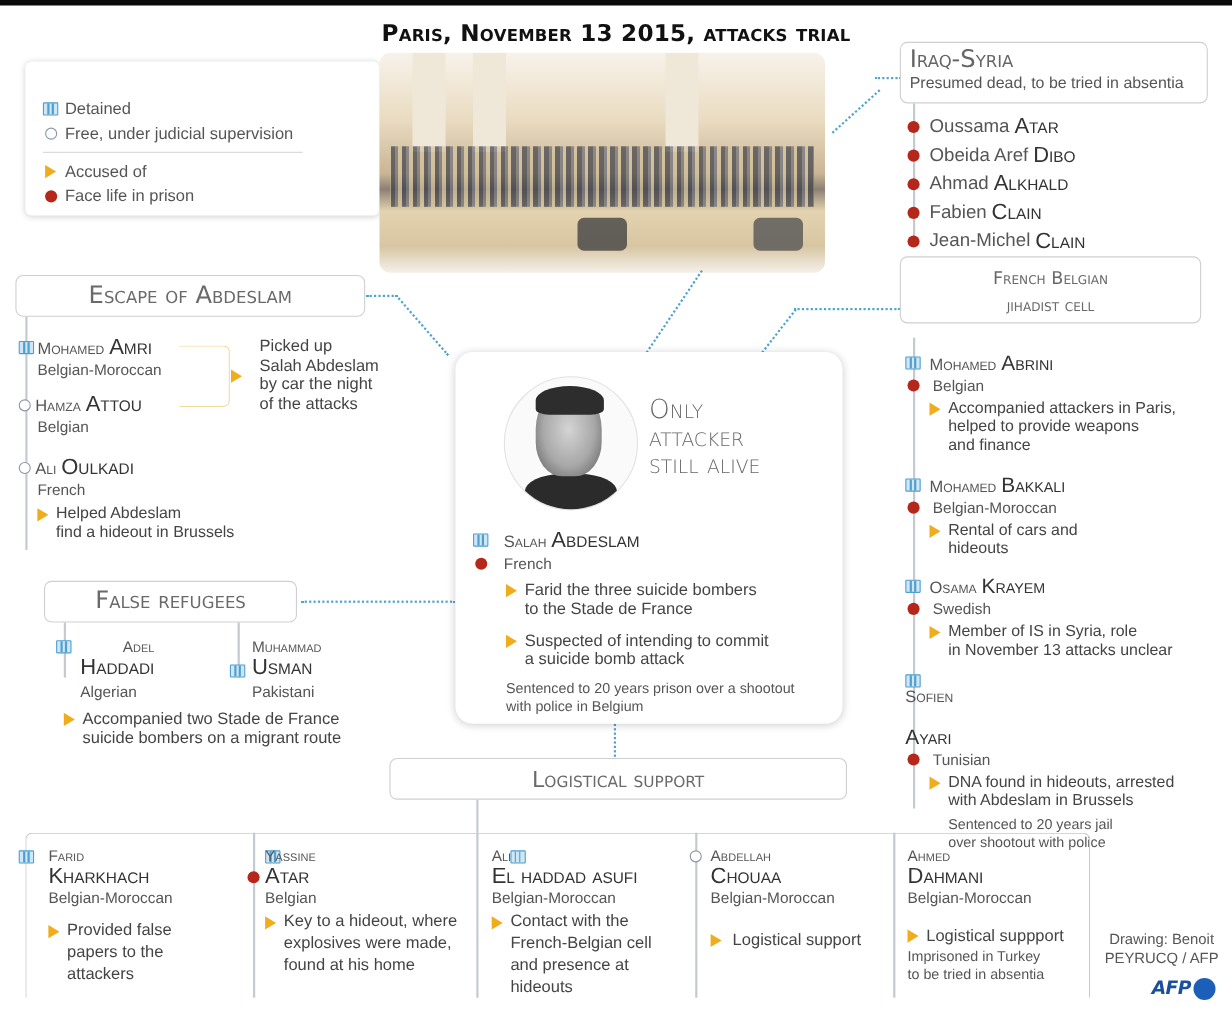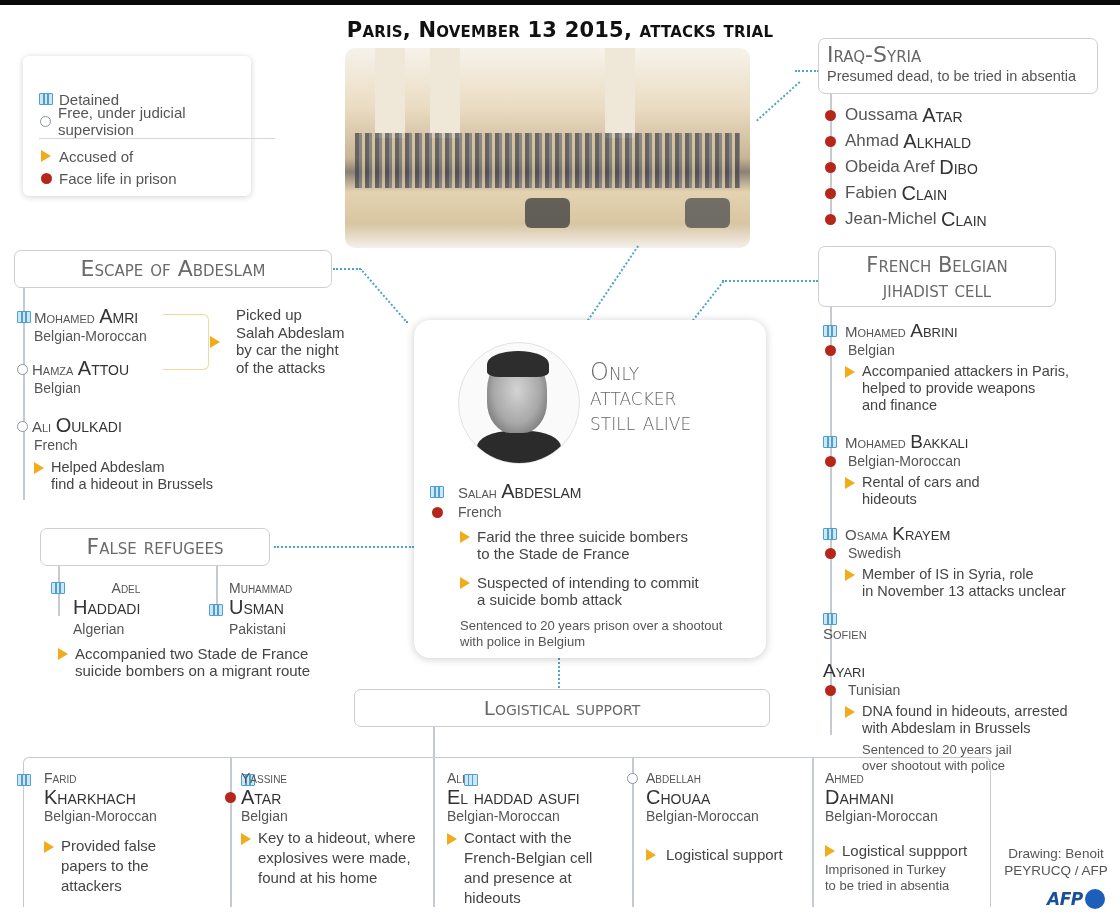--- a/index.html
+++ b/index.html
@@ -15,7 +15,7 @@
   .abs { position: absolute; }
 
   
-  .legend { position: absolute; left: 23px; top: 56px; width: 228px; height: 140px; background: #fff;
+  .legend { position: absolute; left: 23px; top: 56px; width: 322px; height: 140px; background: #fff;
             border-radius: 6px; box-shadow: 0 1px 6px rgba(0,0,0,0.18); padding: 32px 0 0 16px; }
   .legend-row { display: flex; align-items: center; font-size: 15px; color: #555; height: 22px; }
   .legend-row .ico { width: 14px; margin-right: 6px; display: inline-flex; justify-content: center; }

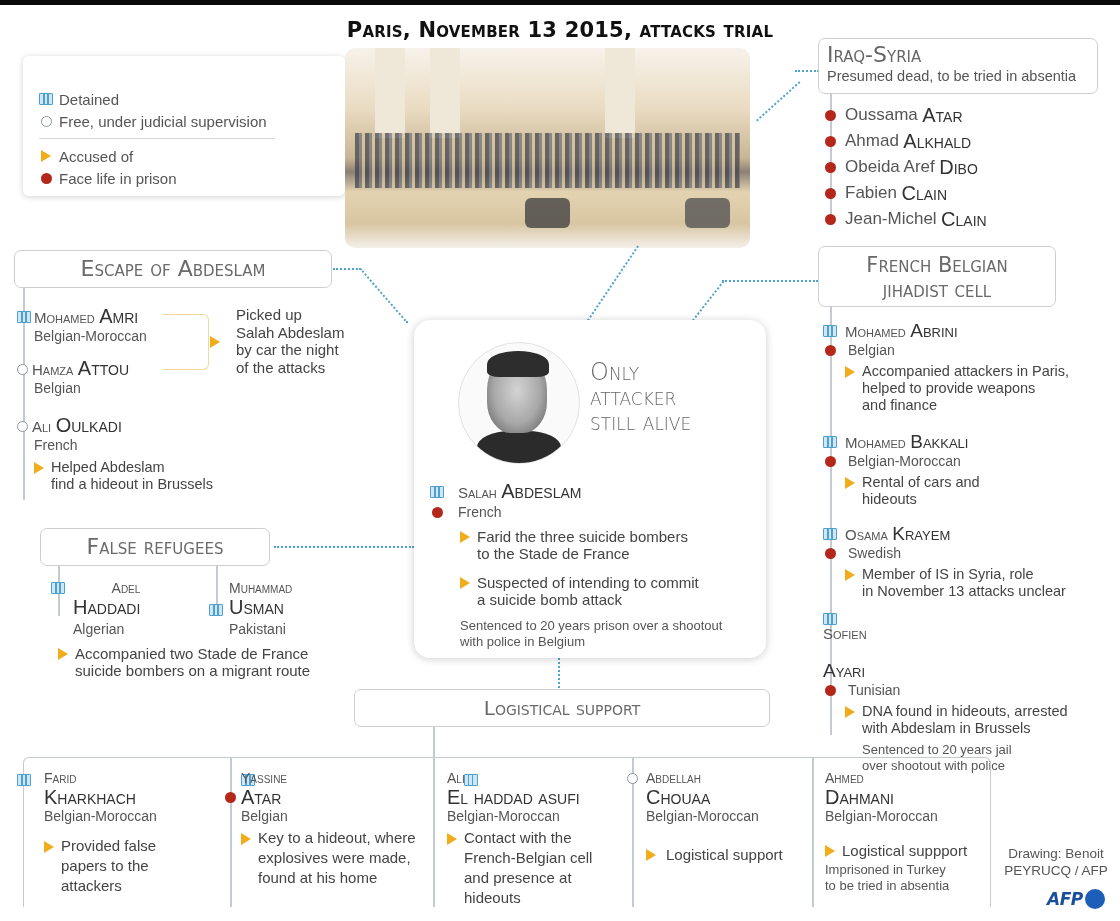--- a/index.html
+++ b/index.html
@@ -138,8 +138,8 @@
 <div class="vline" style="left:830px; top:94px; height:126px;"></div>
 <div class="abs" style="left:825px; top:102px;">
   <div style="display:flex; align-items:center; height:26px;"><span class="i-life" style="margin-right:9px;"></span><span class="nat" style="font-size:17px;">Oussama</span>&nbsp;<span class="name-last">Atar</span></div>
+  <div style="display:flex; align-items:center; height:26px;"><span class="i-life" style="margin-right:9px;"></span><span class="nat" style="font-size:17px;">Obeida Aref</span>&nbsp;<span class="name-last">Dibo</span></div>
   <div style="display:flex; align-items:center; height:26px;"><span class="i-life" style="margin-right:9px;"></span><span class="nat" style="font-size:17px;">Ahmad</span>&nbsp;<span class="name-last">Alkhald</span></div>
-  <div style="display:flex; align-items:center; height:26px;"><span class="i-life" style="margin-right:9px;"></span><span class="nat" style="font-size:17px;">Obeida Aref</span>&nbsp;<span class="name-last">Dibo</span></div>
   <div style="display:flex; align-items:center; height:26px;"><span class="i-life" style="margin-right:9px;"></span><span class="nat" style="font-size:17px;">Fabien</span>&nbsp;<span class="name-last">Clain</span></div>
   <div style="display:flex; align-items:center; height:26px;"><span class="i-life" style="margin-right:9px;"></span><span class="nat" style="font-size:17px;">Jean-Michel</span>&nbsp;<span class="name-last">Clain</span></div>
 </div>

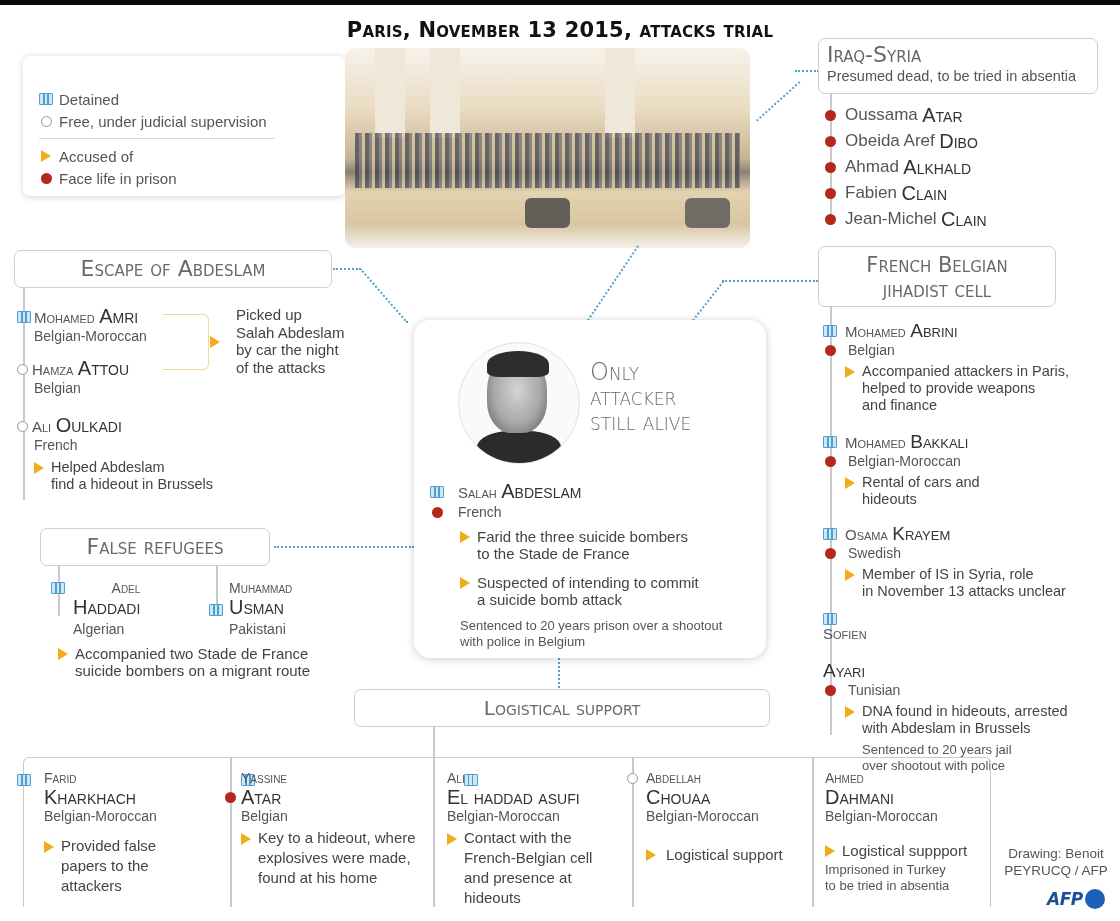--- a/index.html
+++ b/index.html
@@ -267,7 +267,7 @@
 </div>
 
 
-<div class="sec" style="left:818px; top:246px; width:238px; height:61px; font-size:21px; line-height:25px; padding-top:6px;">
+<div class="sec" style="left:818px; top:233px; width:274px; height:61px; font-size:16px; line-height:25px; padding-top:6px;">
   <div>French Belgian</div>
   <div>jihadist cell</div>
 </div>

